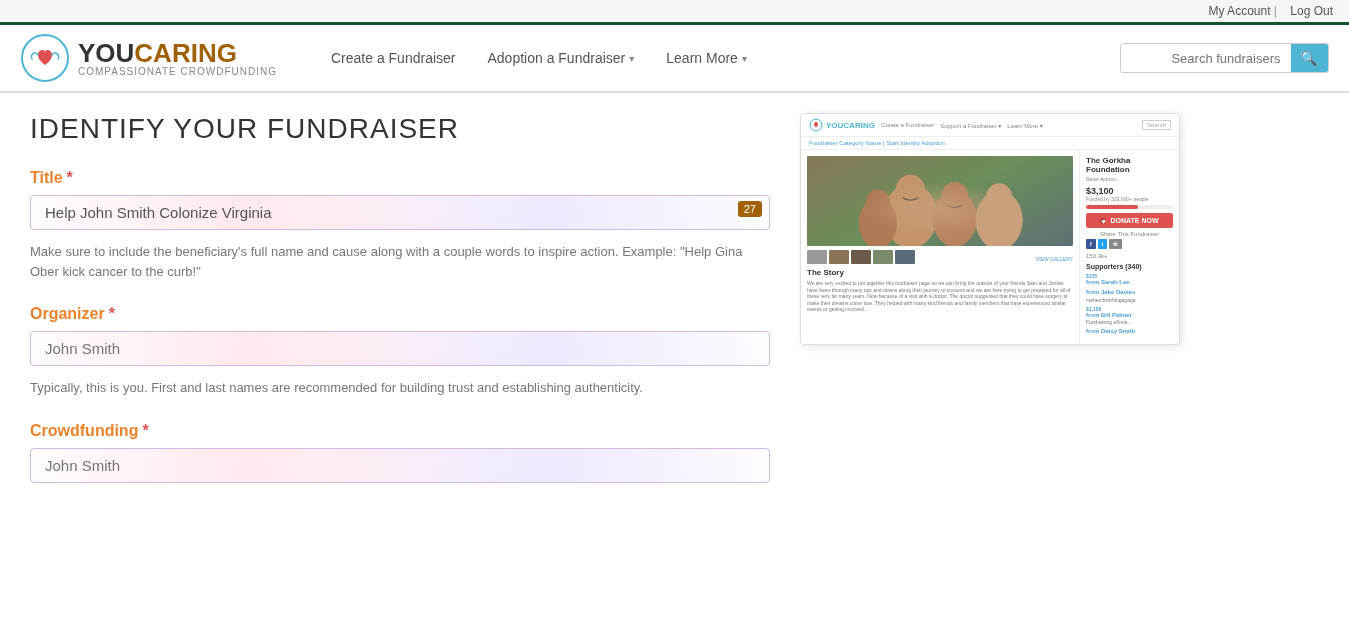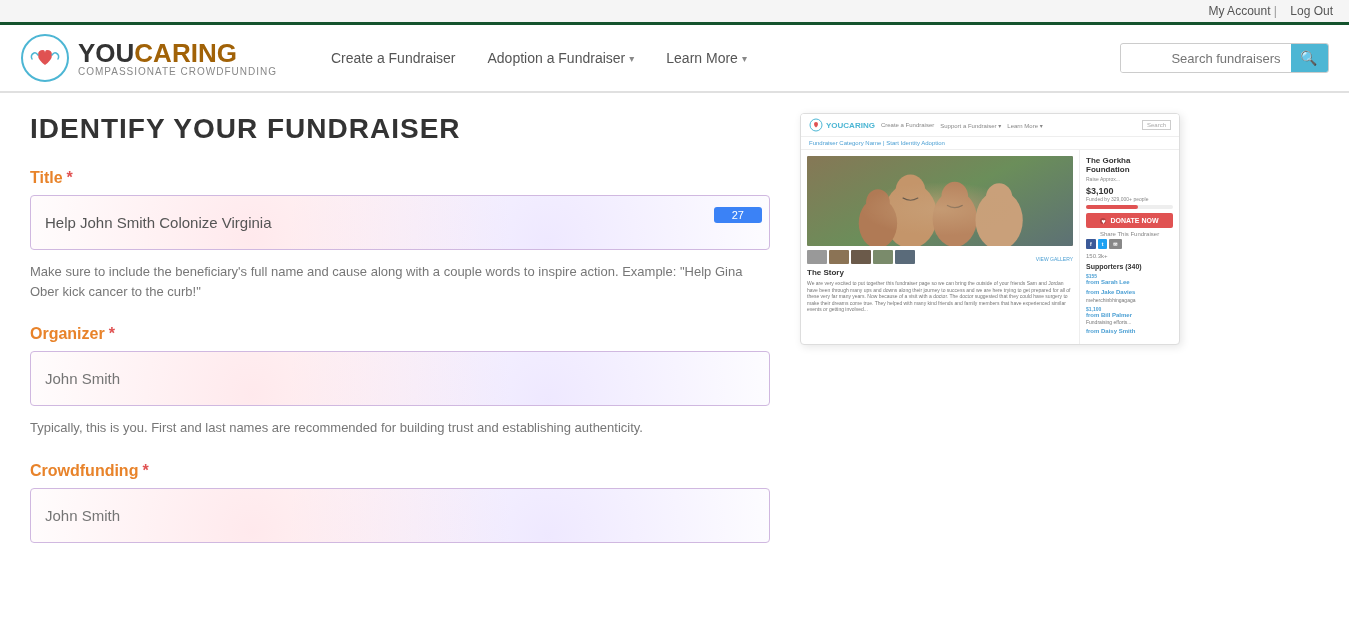--- a/index.html
+++ b/index.html
@@ -94,7 +94,7 @@
     .form-area { flex: 1; max-width: 740px; }
     .page-title {
       font-size: 28px;
-      font-weight: bold;
+      font-weight: normal;
       color: #333;
       margin-bottom: 24px;
       text-transform: uppercase;

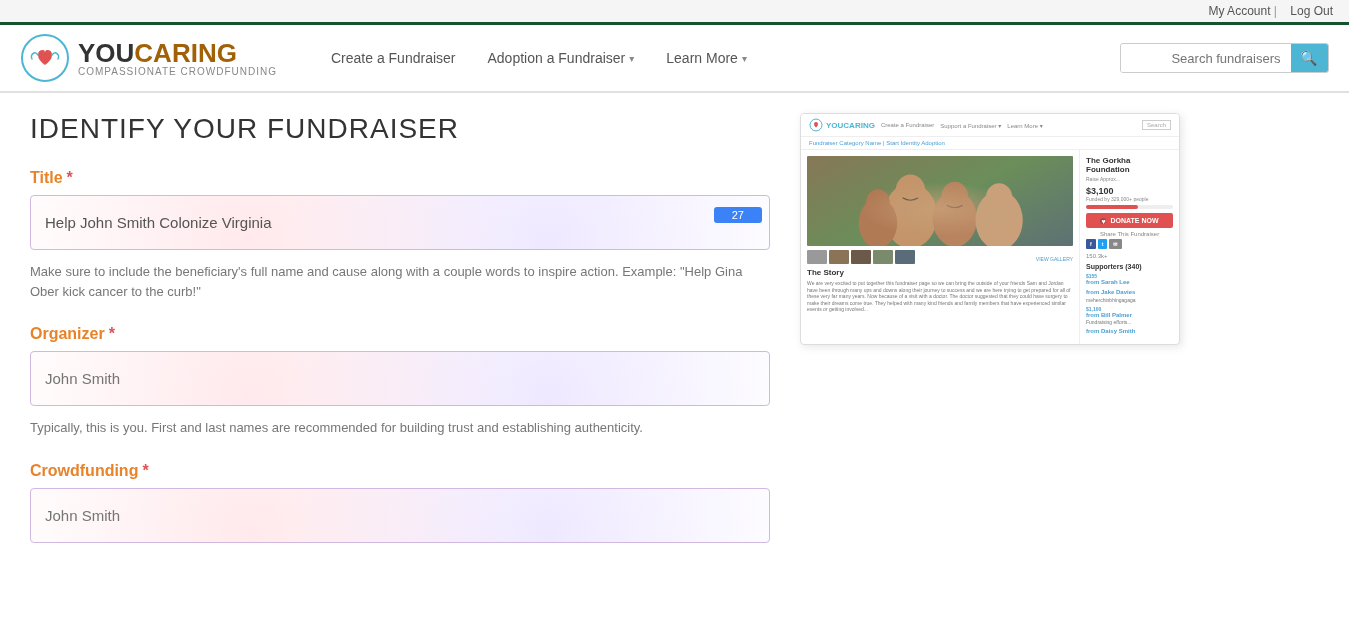--- a/index.html
+++ b/index.html
@@ -128,7 +128,7 @@
       width: 100%;
       border: 1.5px solid #d0b8e0;
       border-radius: 4px;
-      padding: 18px 14px;
+      padding: 8px 14px;
       font-size: 15px;
       color: #aaa;
       outline: none;

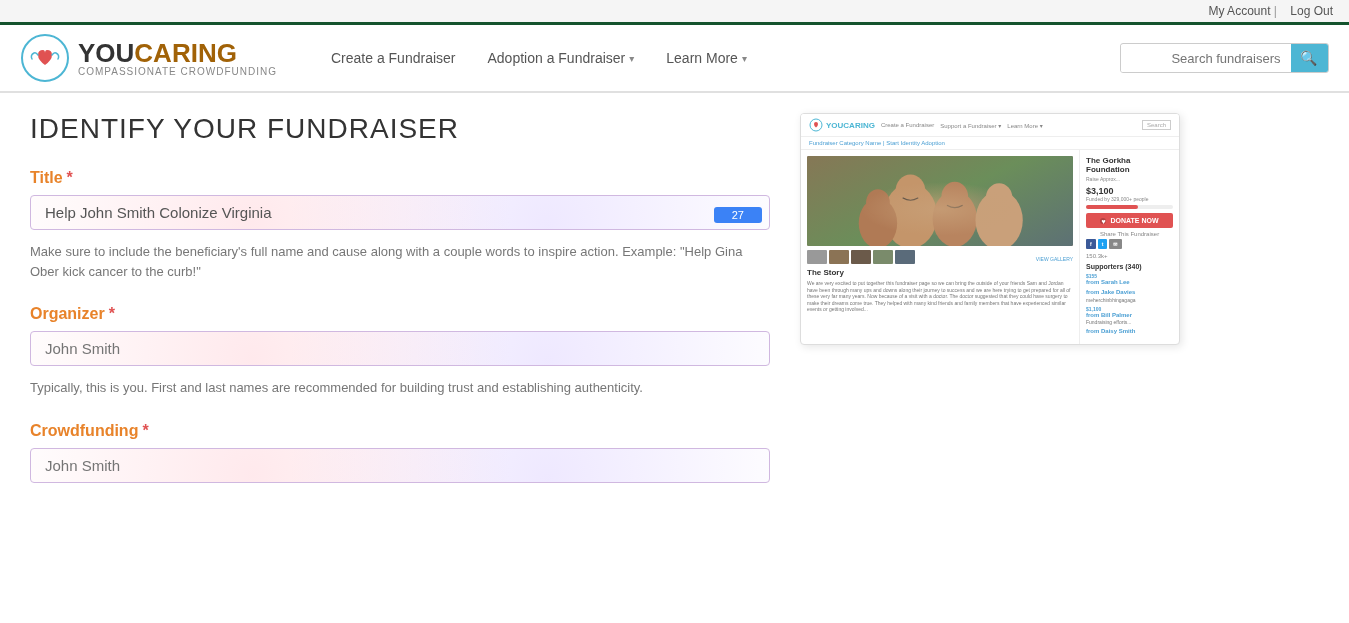--- a/index.html
+++ b/index.html
@@ -115,12 +115,12 @@
     }
     .char-count {
       position: absolute;
-      top: 12px;
+      top: 6px;
       right: 8px;
-      background: #3b82f6;
+      background: #a16207;
       color: #fff;
       font-size: 11px;
-      padding: 2px 18px;
+      padding: 2px 6px;
       border-radius: 3px;
     }
 

